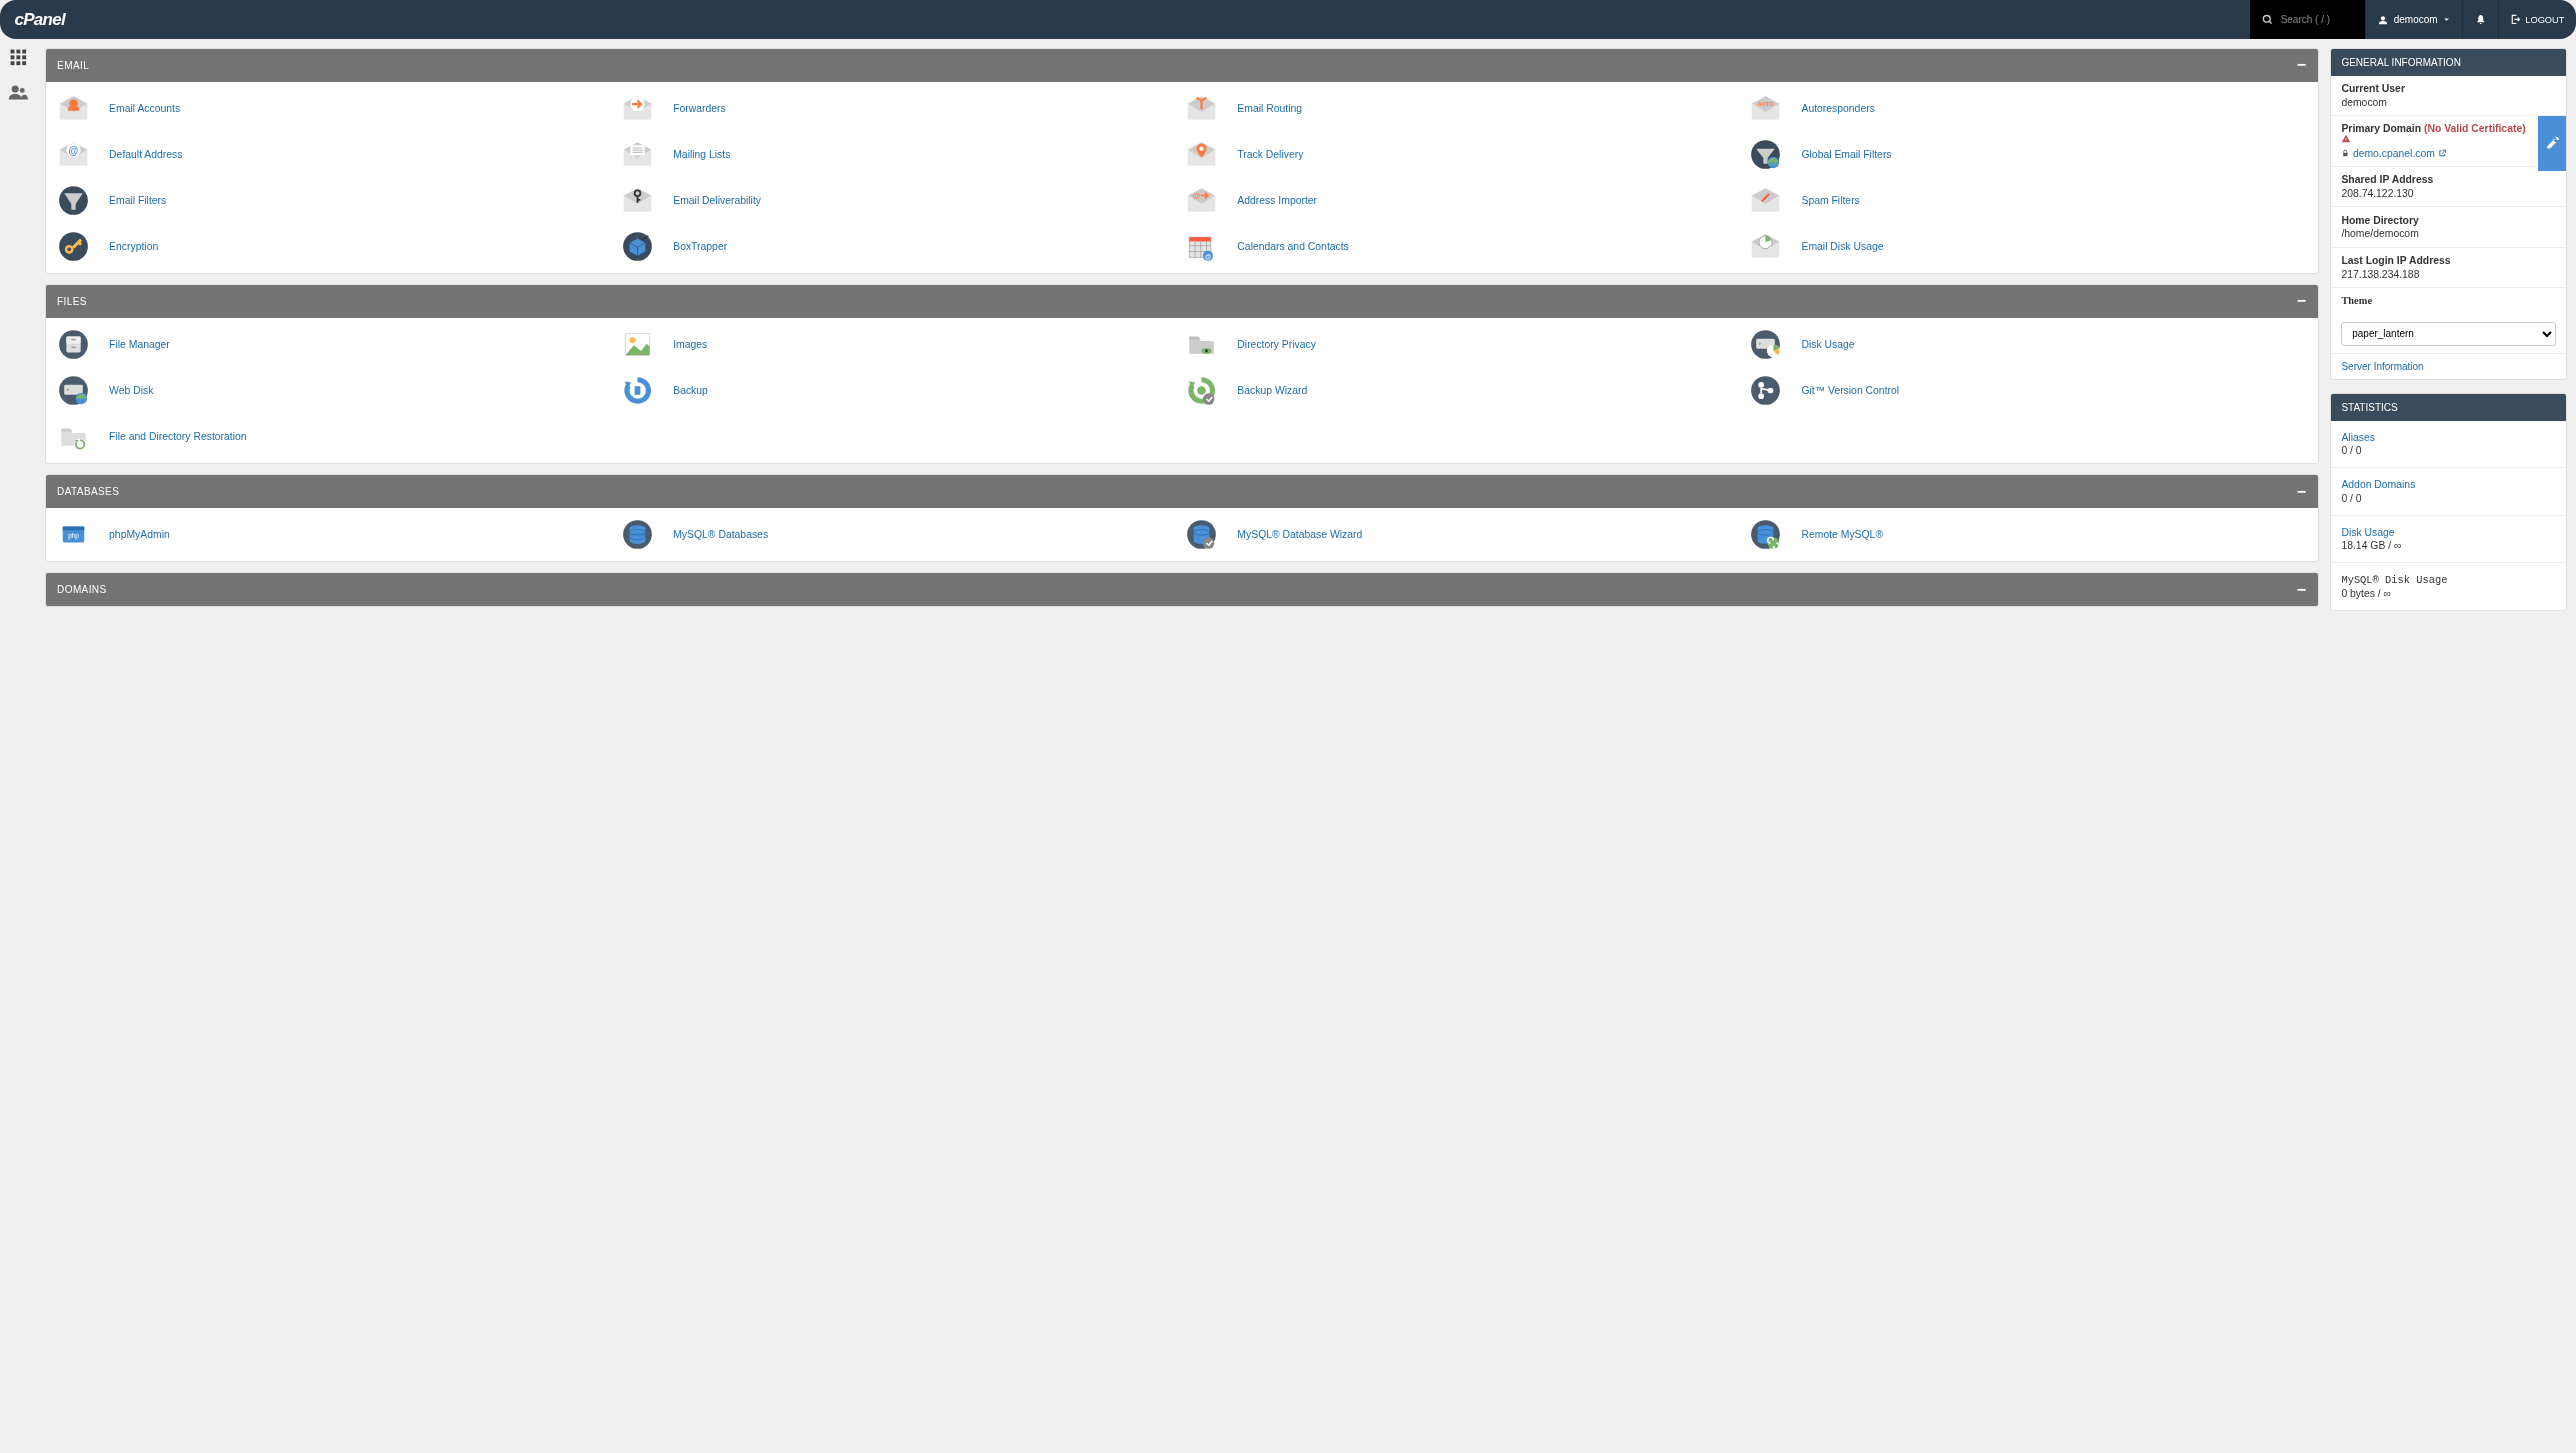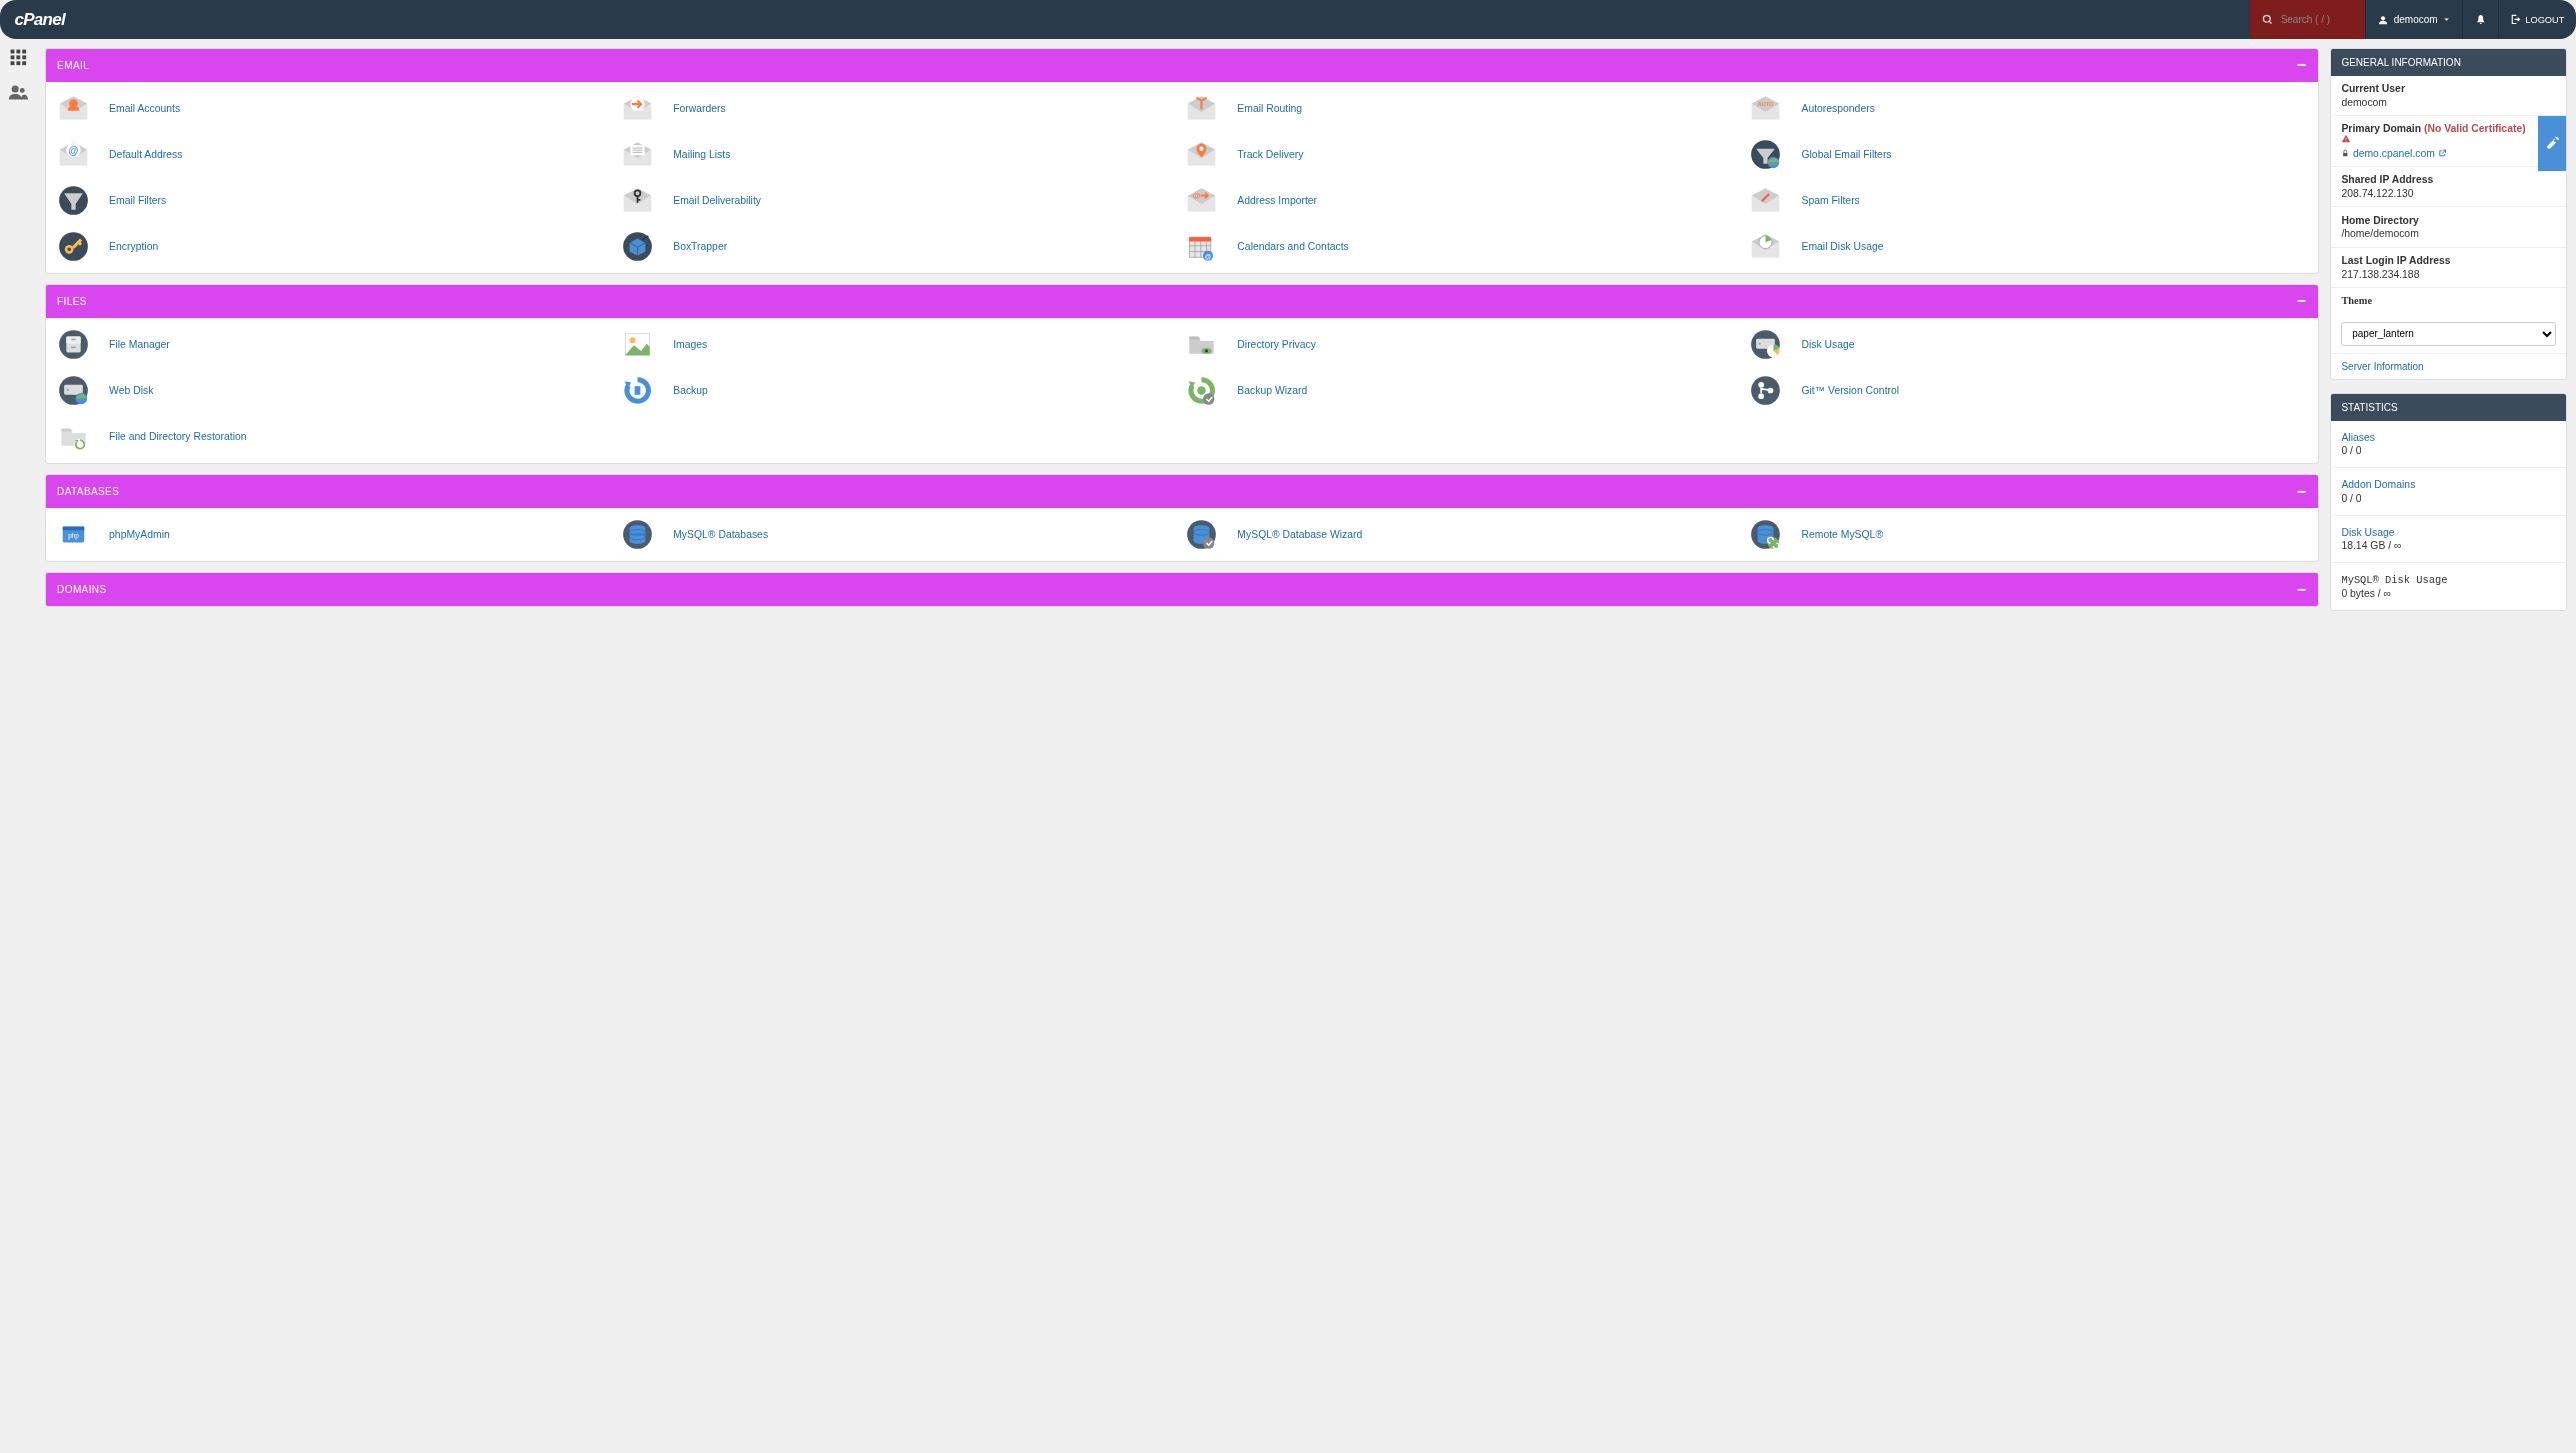--- a/index.html
+++ b/index.html
@@ -10,7 +10,7 @@
 .logo { padding: 0 14.4px; font-size: 17px; font-weight: bold; font-style: italic; letter-spacing: -0.7px; }
 .logo::before { content: ""; }
 .topbar-spacer { flex: 1; }
-.topbar-search { background: #7f1d1d; height: 39px; display: flex; align-items: center; padding: 0 11.5px; gap: 7.2px; min-width: 115px; }
+.topbar-search { background: #000000; height: 39px; display: flex; align-items: center; padding: 0 11.5px; gap: 7.2px; min-width: 115px; }
 .topbar-search input { background: transparent; border: none; color: #ccc; font-size: 10px; outline: none; width: 72px; }
 .topbar-search input::placeholder { color: #888; }
 .topbar-user { background: #293a4a; display: flex; align-items: center; gap: 5.8px; padding: 0 11.5px; height: 39px; cursor: pointer; border-left: 0.7px solid #1f2e3c; }

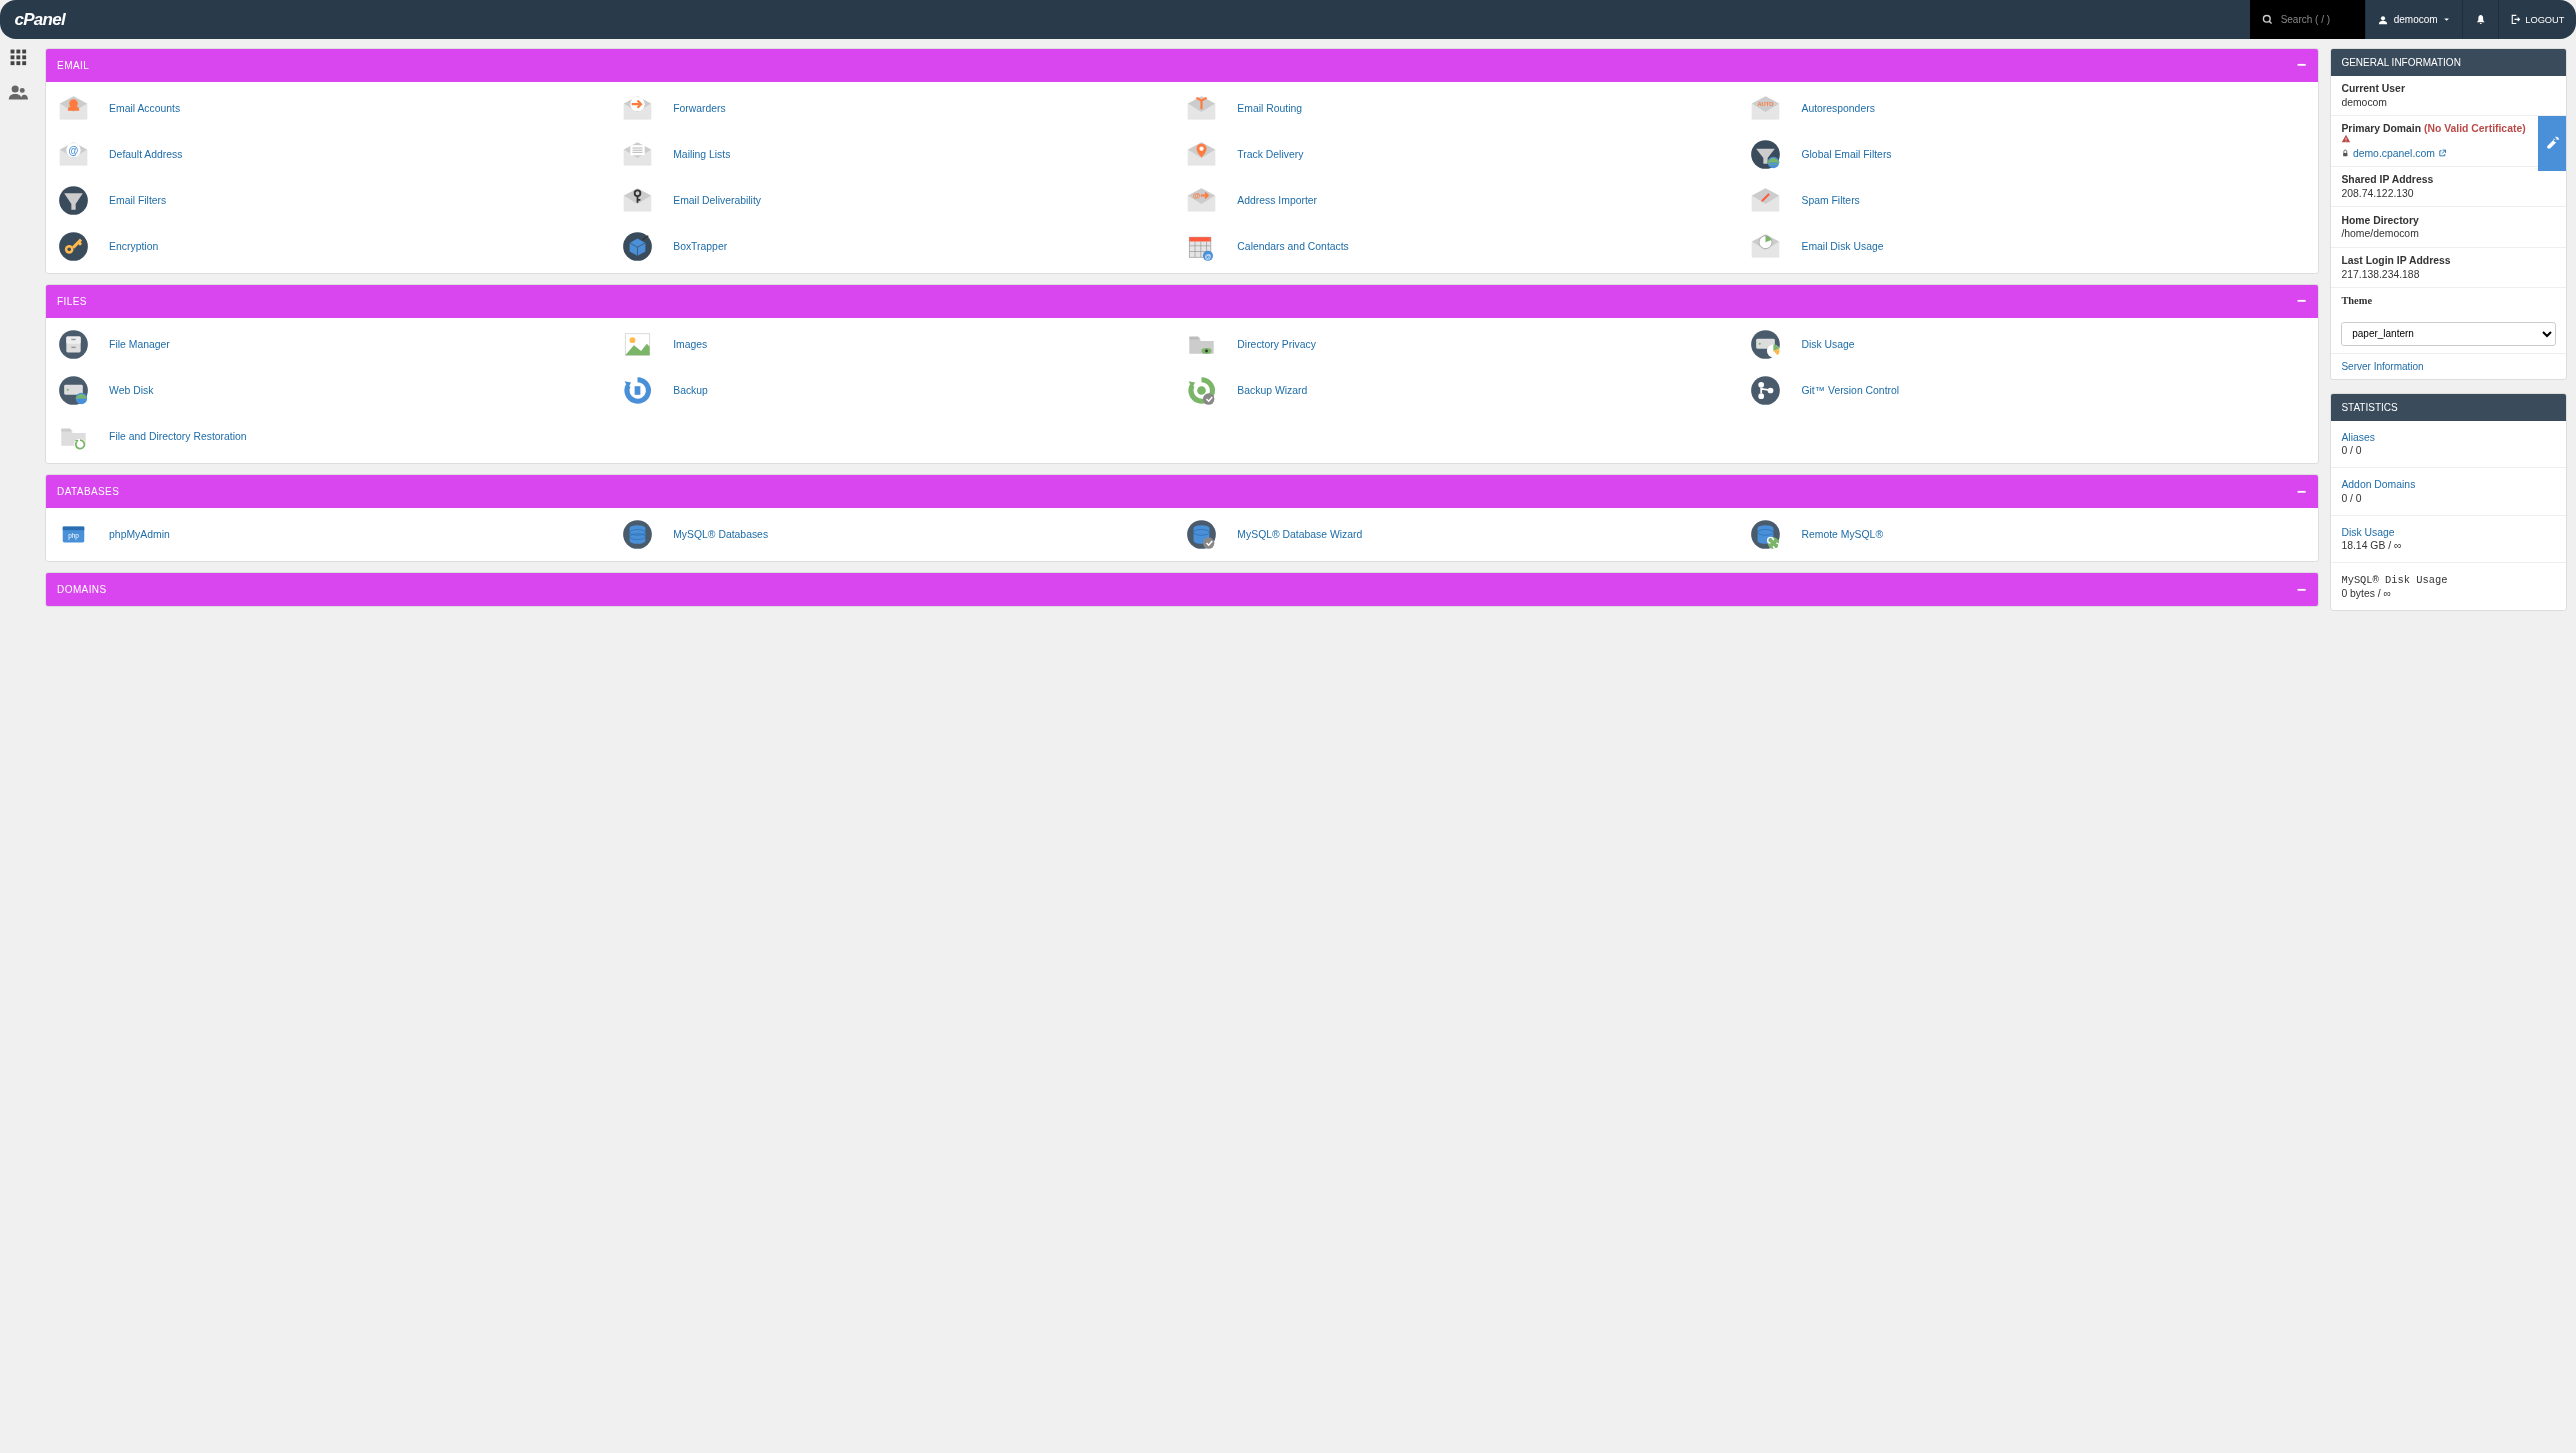--- a/index.html
+++ b/index.html
@@ -32,7 +32,7 @@
 
 
 .panel { background: #fff; margin-bottom: 10px; border: 0.7px solid #ddd; border-radius: 2.9px; overflow: hidden; }
-.panel-header { background: #d946ef; color: #fff; padding: 8.6px 11.5px; display: flex; justify-content: space-between; align-items: center; font-size: 10px; font-weight: 500; letter-spacing: 0.4px; }
+.panel-header { background: #737373; color: #fff; padding: 8.6px 11.5px; display: flex; justify-content: space-between; align-items: center; font-size: 10px; font-weight: 500; letter-spacing: 0.4px; }
 .panel-collapse { font-size: 16px; font-weight: bold; cursor: pointer; line-height: 1; }
 .panel-body { padding: 10px 11.5px; display: grid; grid-template-columns: repeat(4, 1fr); gap: 13px 7.2px; }
 

